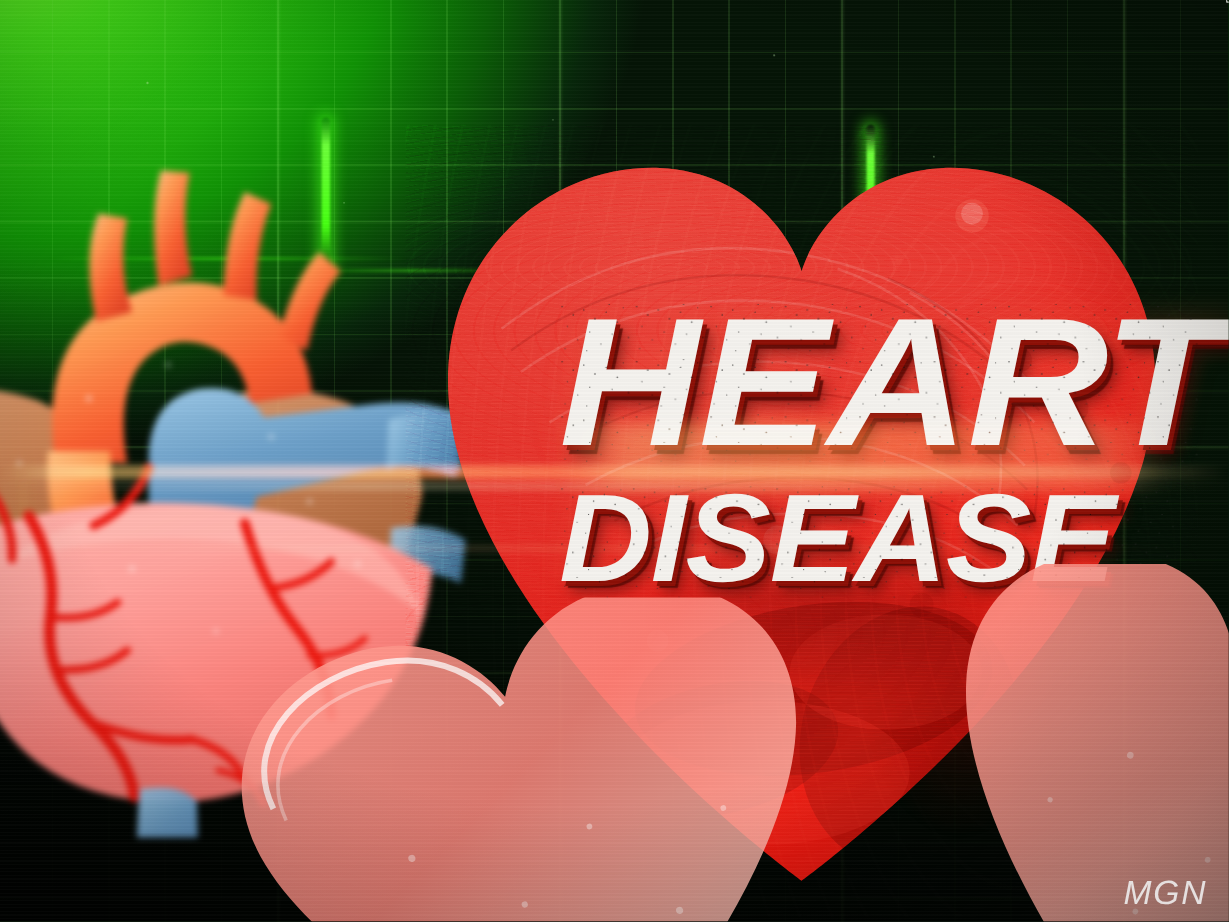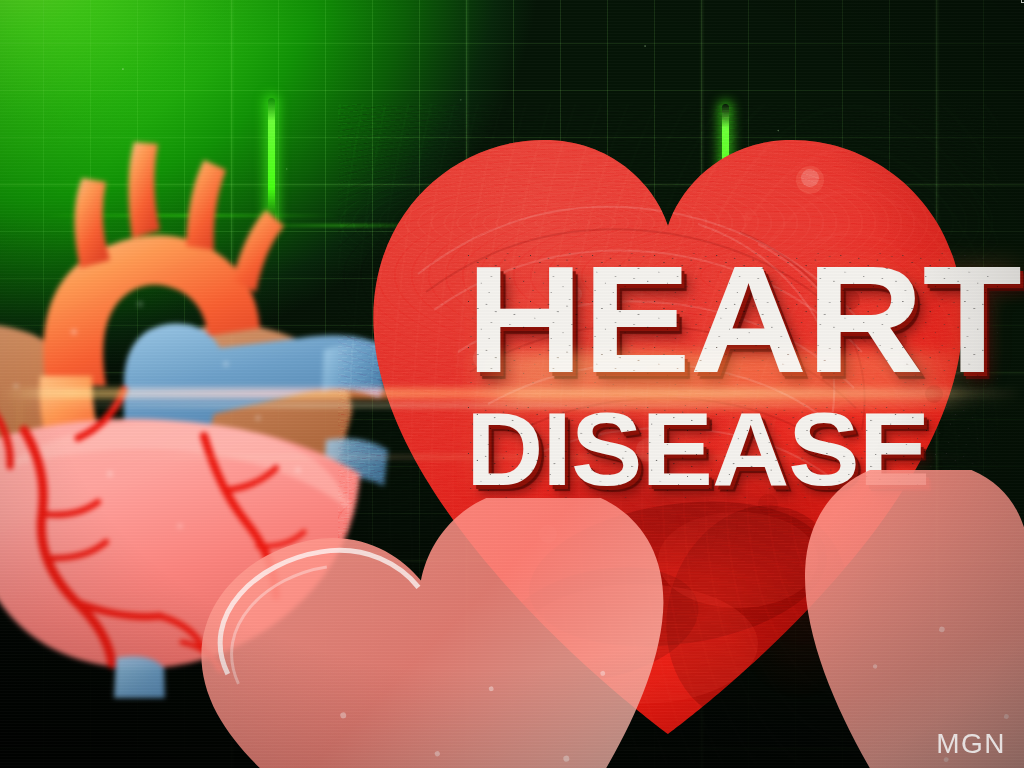--- a/index.html
+++ b/index.html
@@ -11,6 +11,7 @@
     width:1024px;height:768px;
     overflow:hidden;
     background:#06140a;
+    font-style:italic;
   }
 
   

